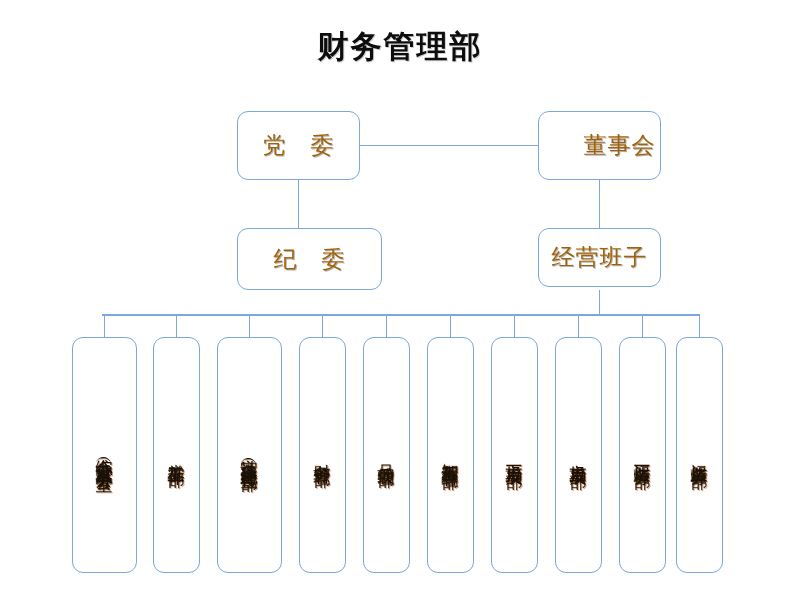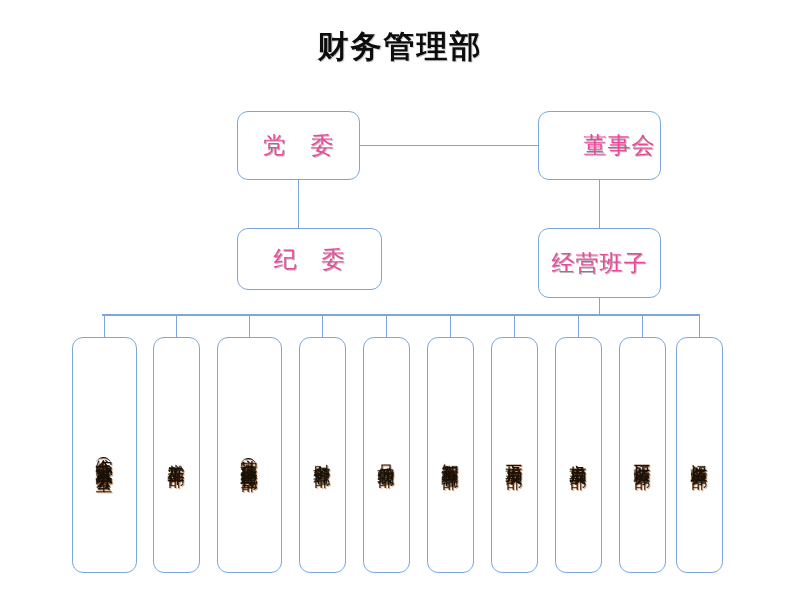--- a/index.html
+++ b/index.html
@@ -61,7 +61,7 @@
 
   .node-label {
     font-family: "DejaVu Serif", "Liberation Serif", serif;
-    color: #ec4899;
+    color: #a16207;
     text-shadow: 1px 1px 0 rgba(90,90,105,0.45);
   }
 

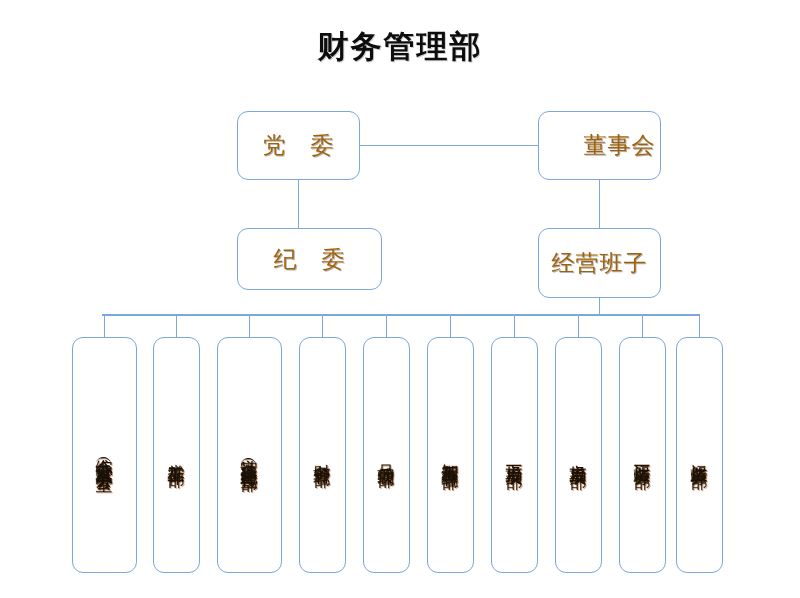--- a/index.html
+++ b/index.html
@@ -135,7 +135,7 @@
       <div class="node tier-mid" style="left: 237px; top: 228px; width: 145px; height: 62px;">
         <span class="node-label">纪　委</span>
       </div>
-      <div class="node tier-mid" style="left: 538px; top: 228px; width: 123px; height: 70px;">
+      <div class="node tier-mid" style="left: 538px; top: 228px; width: 123px; height: 59px;">
         <span class="node-label">经营班子</span>
       </div>
       <div class="node dept two-col" style="left: 72px; top: 337px; width: 65px; height: 236px;">

